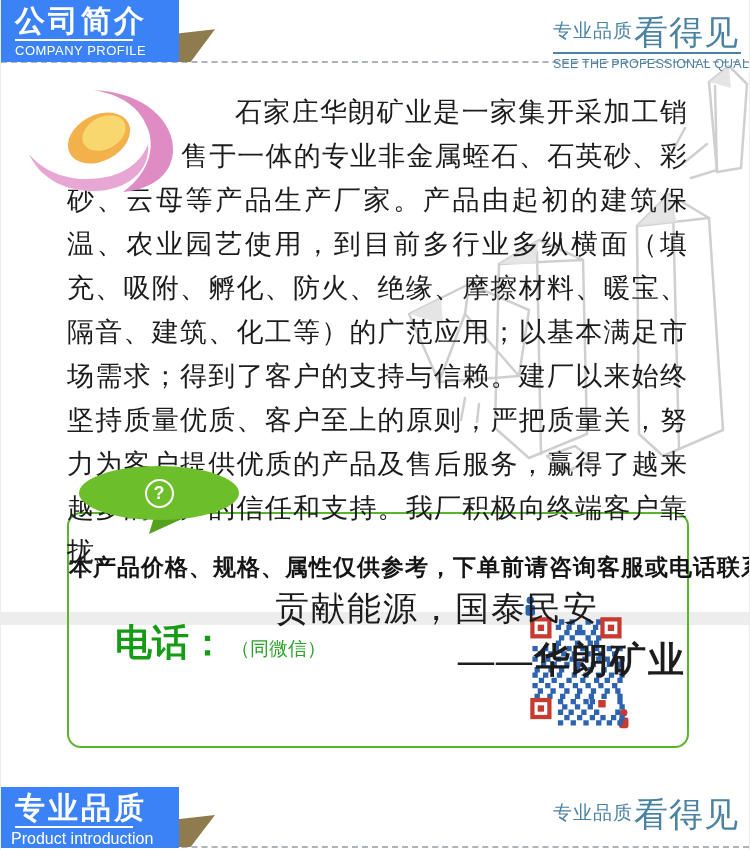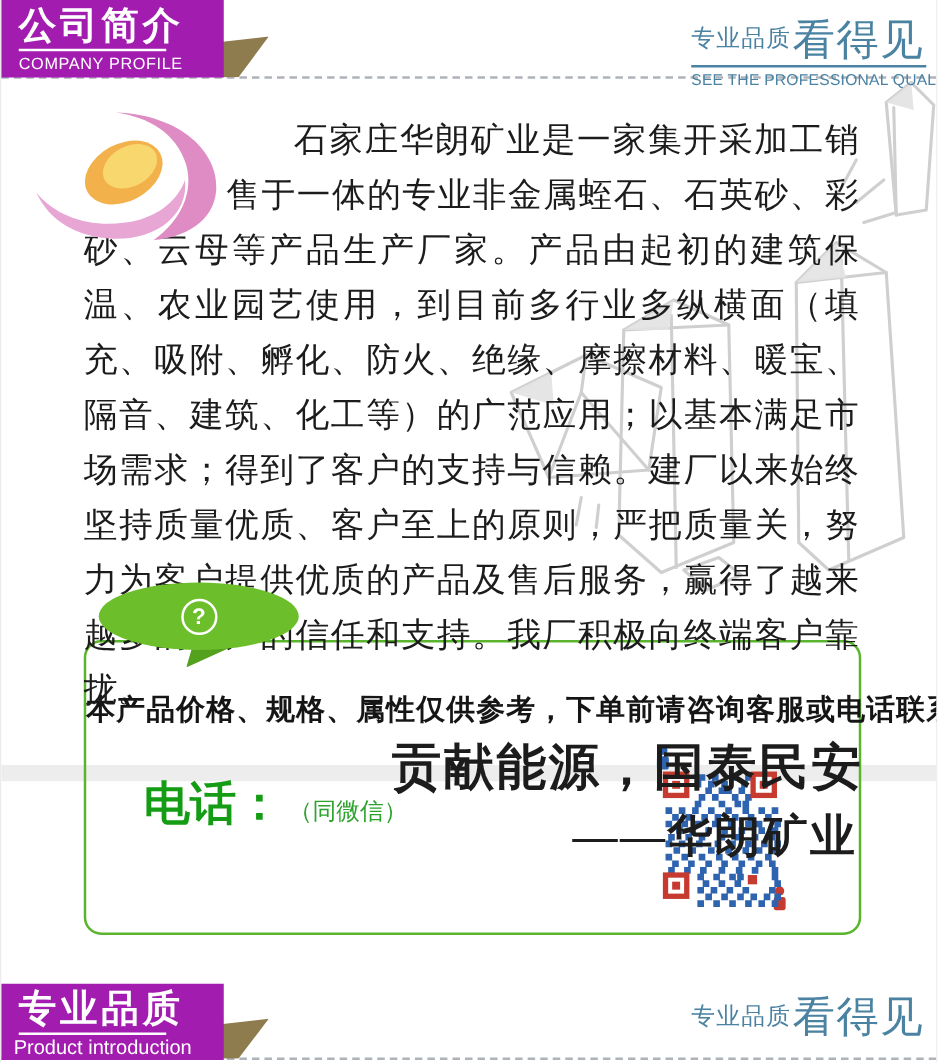--- a/index.html
+++ b/index.html
@@ -7,7 +7,7 @@
         font-family:"Liberation Sans",sans-serif;border-left:1px solid #ececec;border-right:1px solid #ececec;box-sizing:border-box;}
 
   
-  .banner{position:absolute;left:0;width:178px;height:62px;background:#a21caf;color:#fff;z-index:6;}
+  .banner{position:absolute;left:0;width:178px;height:62px;background:#3b82f6;color:#fff;z-index:6;}
   .banner .cn{font-size:30px;font-weight:bold;letter-spacing:3px;line-height:32px;margin:5px 0 0 14px;white-space:nowrap;}
   .banner .rule{width:118px;height:2px;background:#fff;margin:2px 0 2px 14px;}
   .banner .en{font-size:13px;letter-spacing:.5px;margin-left:14px;white-space:nowrap;}

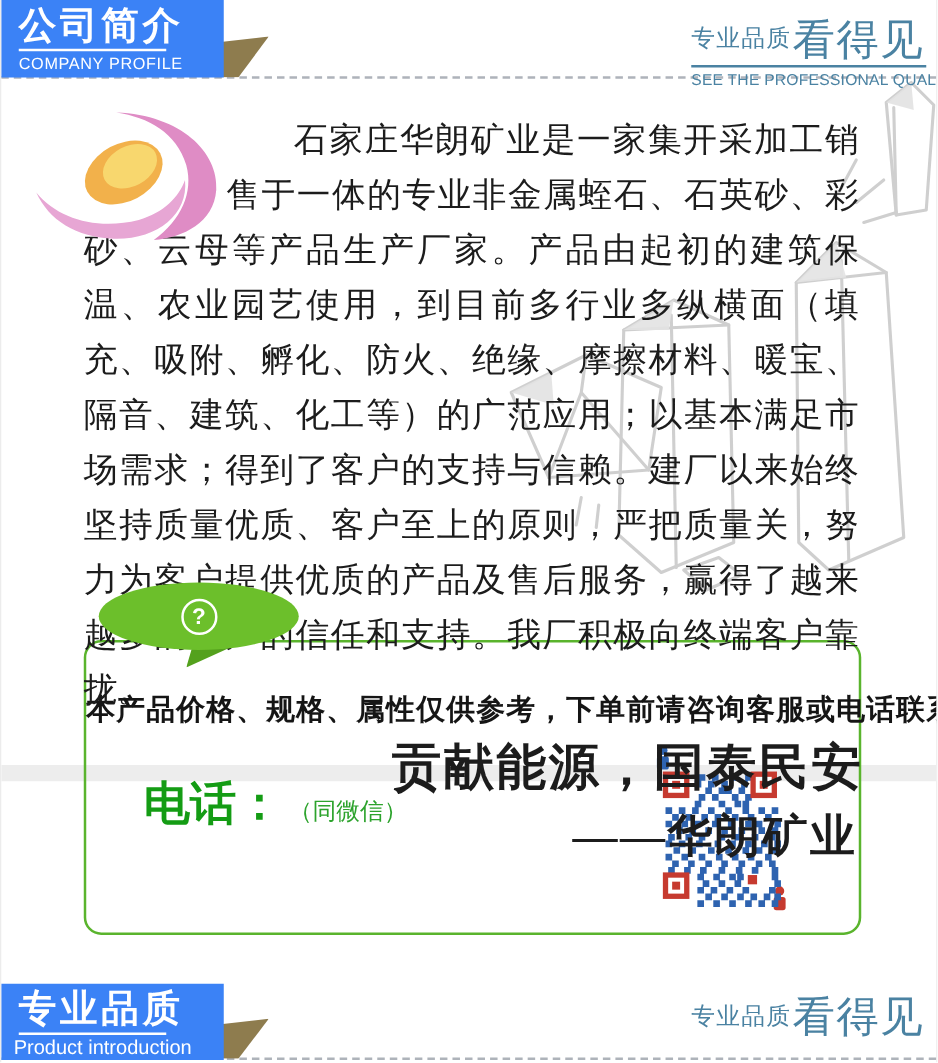--- a/index.html
+++ b/index.html
@@ -34,7 +34,7 @@
            font-family:"Liberation Serif",serif;color:#1c1c1c;}
   .logo-spacer{float:left;width:118px;height:86px;}
   .profile p{margin:4px;font-size:27px;line-height:44px;text-indent:2em;text-align:justify;}
-  .slogan{font-size:40px;font-weight:bold;margin:12px 0 0 212px;letter-spacing:2px;text-align:right;}
+  .slogan{font-size:34px;font-weight:normal;margin:12px 0 0 212px;letter-spacing:2px;}
   .signature{font-size:36px;font-weight:bold;margin:4px 0 0 395px;letter-spacing:2px;}
   .logo{position:absolute;left:26px;top:88px;width:152px;height:104px;z-index:4;}
 

